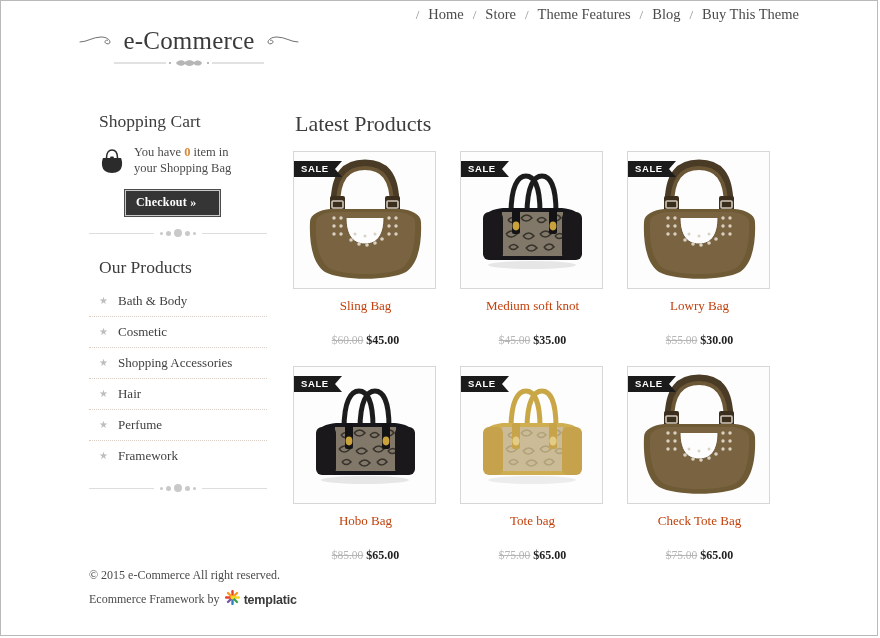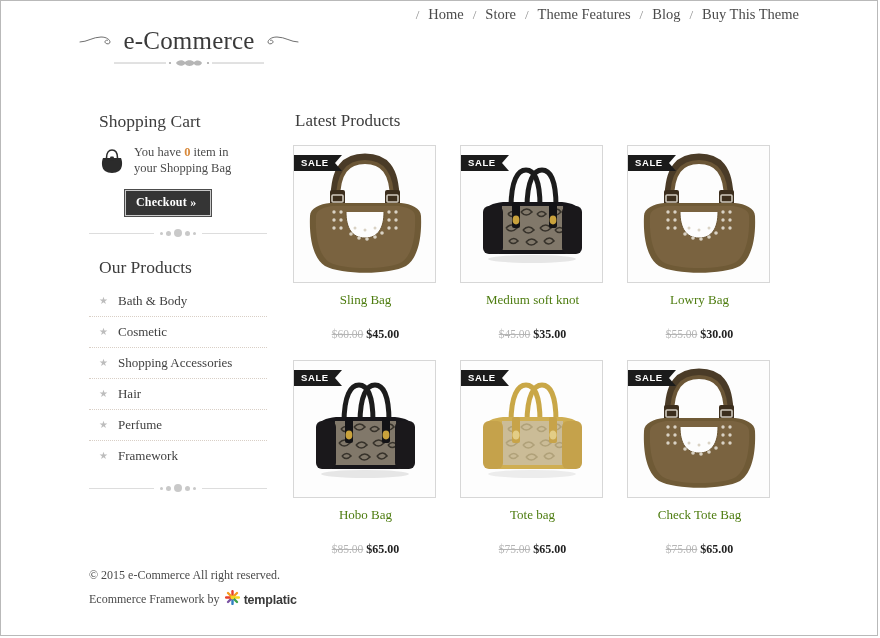--- a/index.html
+++ b/index.html
@@ -216,7 +216,7 @@
   
   .main-title {
     font-family: "Liberation Serif", serif;
-    font-size: 17px;
+    font-size: 22px;
     font-weight: normal;
     color: #3d3d3d;
     margin: 0 0 14px 2px;

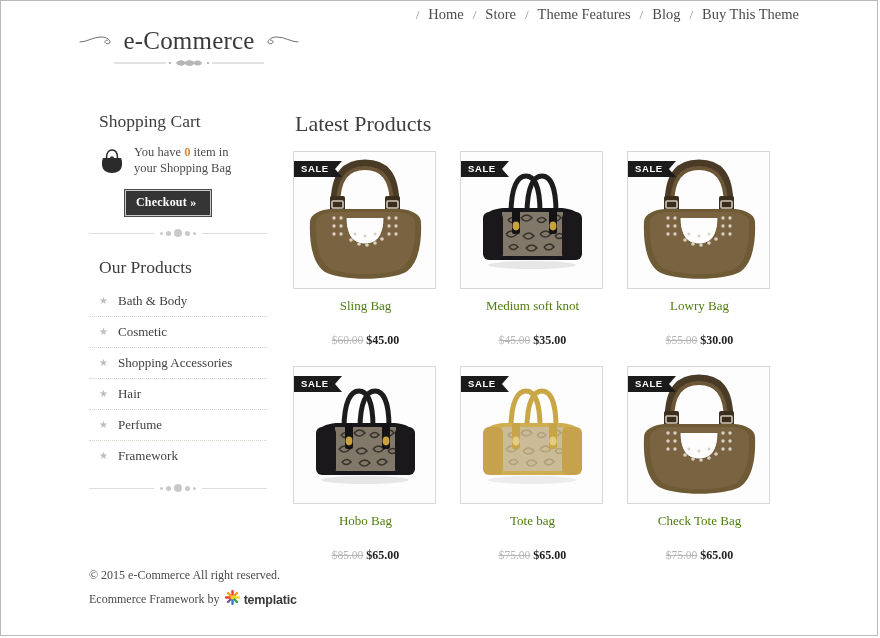--- a/index.html
+++ b/index.html
@@ -157,7 +157,7 @@
     font-family: "Liberation Serif", serif;
     font-weight: bold;
     font-size: 12px;
-    padding: 4px 14px 5px 10px;
+    padding: 4px 23px 5px 10px;
     cursor: pointer;
     letter-spacing: 0.2px;
   }

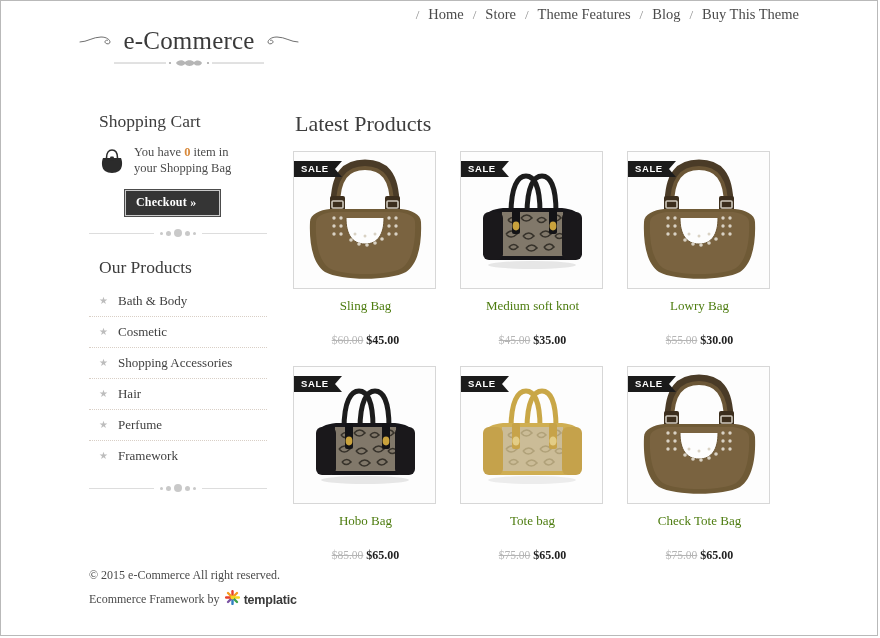--- a/index.html
+++ b/index.html
@@ -268,7 +268,7 @@
     text-align: center;
     font-family: "Liberation Serif", serif;
     font-size: 13px;
-    color: #4d7c0f;
+    color: #c2410c;
     margin-top: 9px;
     cursor: pointer;
   }

